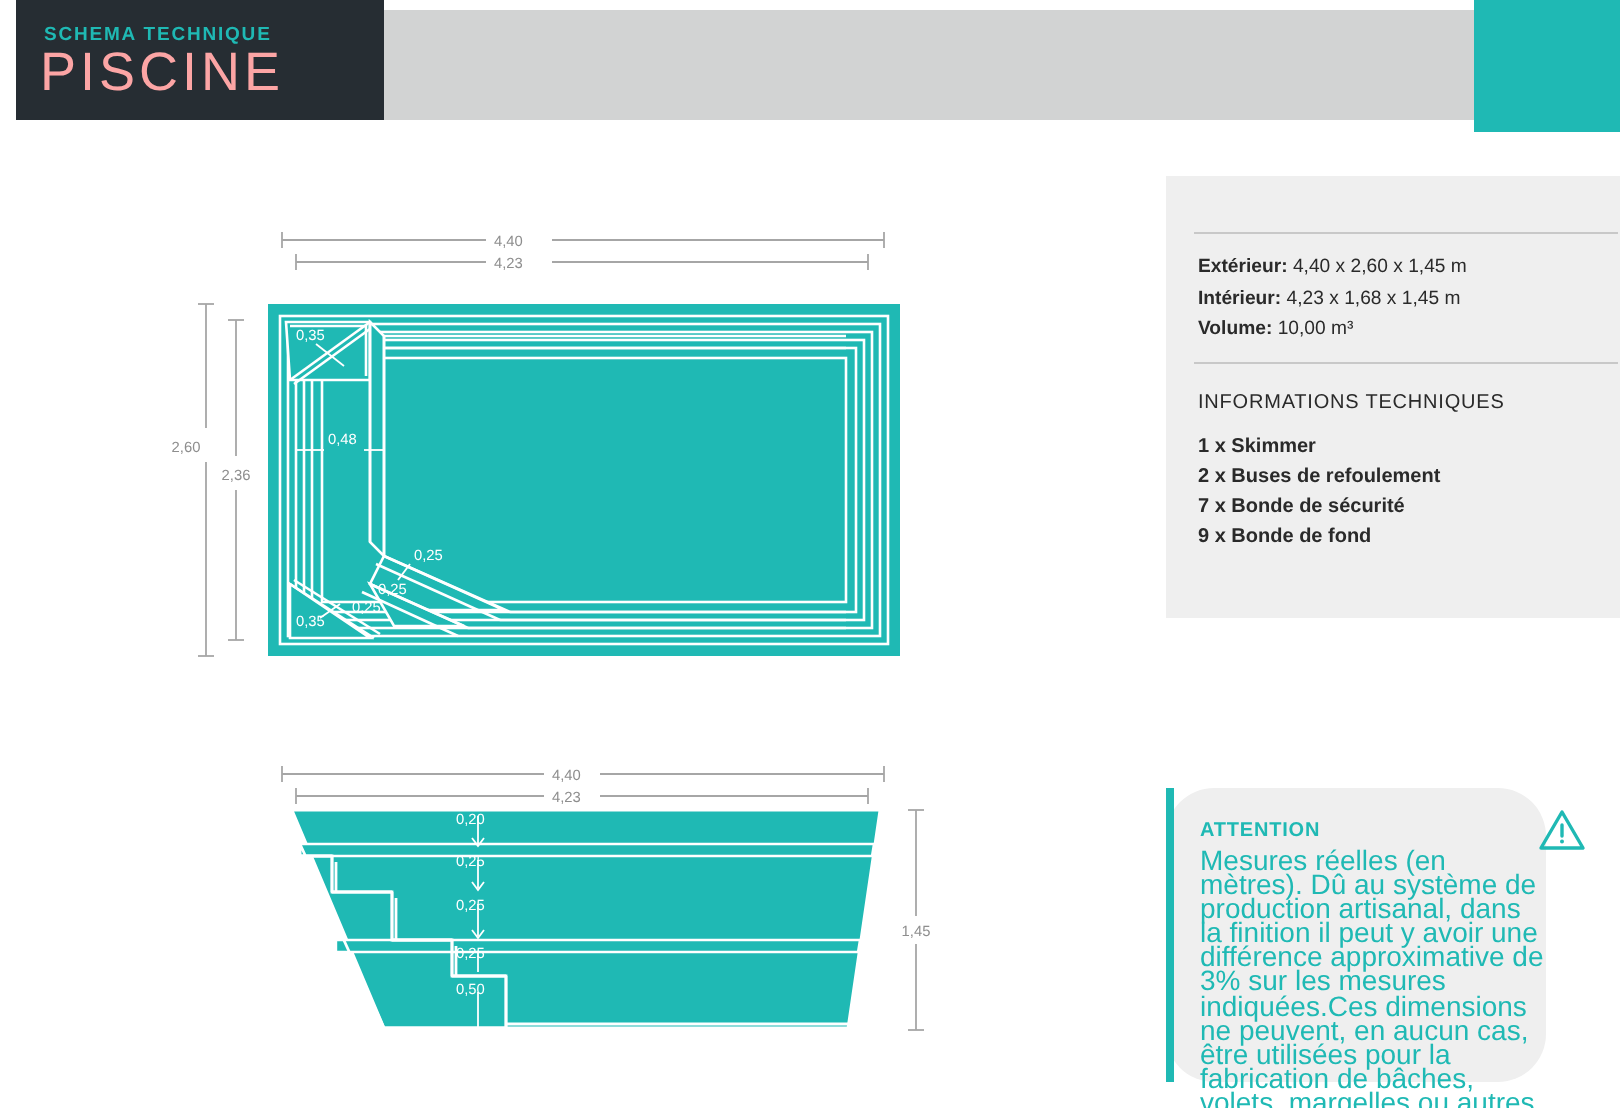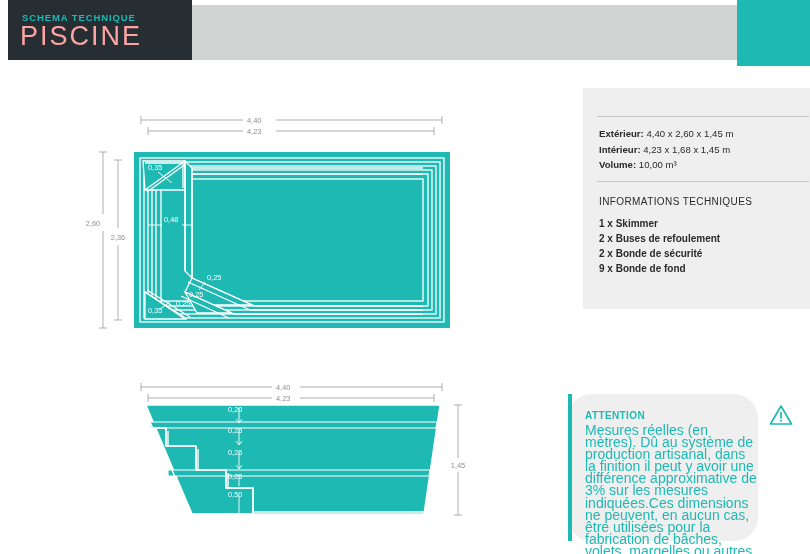--- a/index.html
+++ b/index.html
@@ -242,7 +242,7 @@
   <div id="info-tech-list">
     <div>1 x Skimmer</div>
     <div>2 x Buses de refoulement</div>
-    <div>2 x Bonde de sécurité</div>
+    <div>7 x Bonde de sécurité</div>
     <div>9 x Bonde de fond</div>
   </div>
 </div>

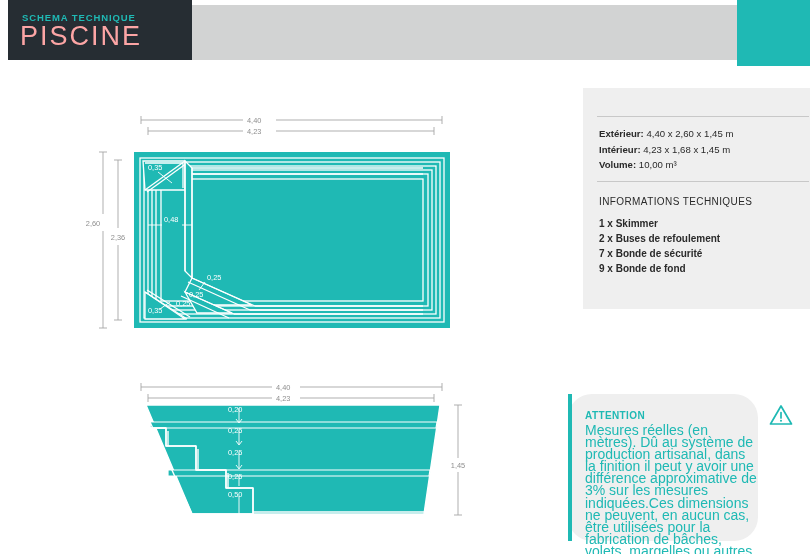--- a/index.html
+++ b/index.html
@@ -28,7 +28,7 @@
   #info-tech-list{padding:9px 16px 0 16px;font-size:10px;line-height:15px;font-weight:bold;color:#2a2a2a;}
 
   
-  #attention-panel{position:absolute;left:568px;top:394px;width:190px;height:147px;background:#efefef;border-radius:24px;}
+  #attention-panel{position:absolute;left:583px;top:394px;width:190px;height:147px;background:#efefef;border-radius:24px;}
   #attention-bar{position:absolute;left:0;top:0;width:4px;height:147px;background:#1fb9b4;}
   #attention-title{position:absolute;left:17px;top:16px;font-size:10px;font-weight:bold;letter-spacing:.4px;color:#1fb9b4;}
   #attention-body{position:absolute;left:17px;top:30px;width:175px;font-size:14px;line-height:12.1px;color:#1fb9b4;}

